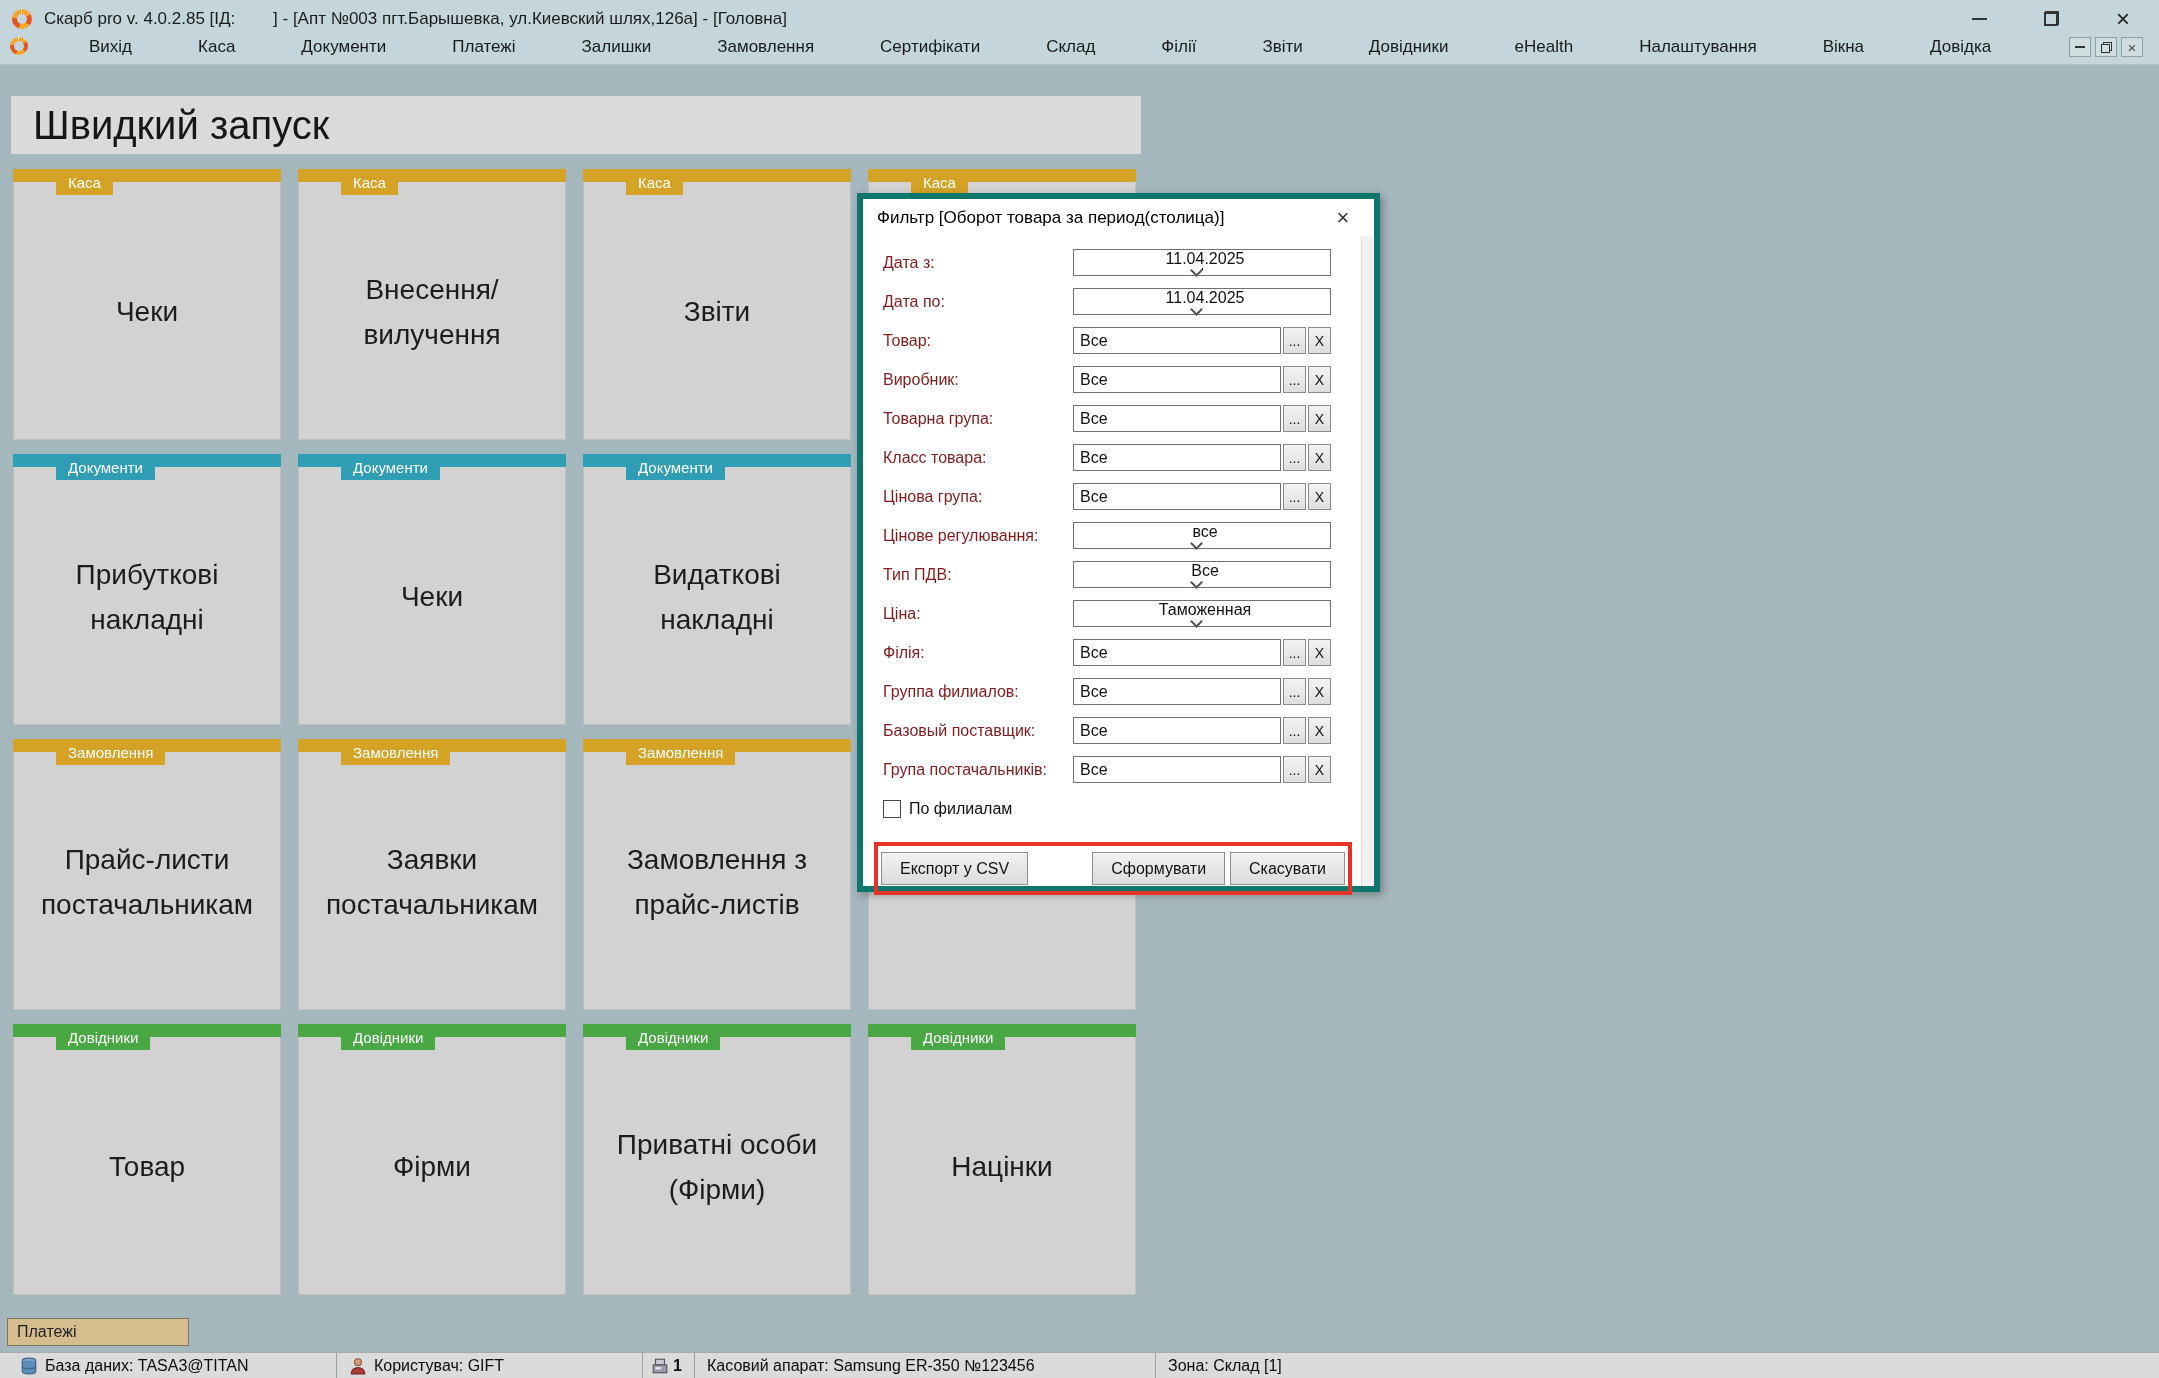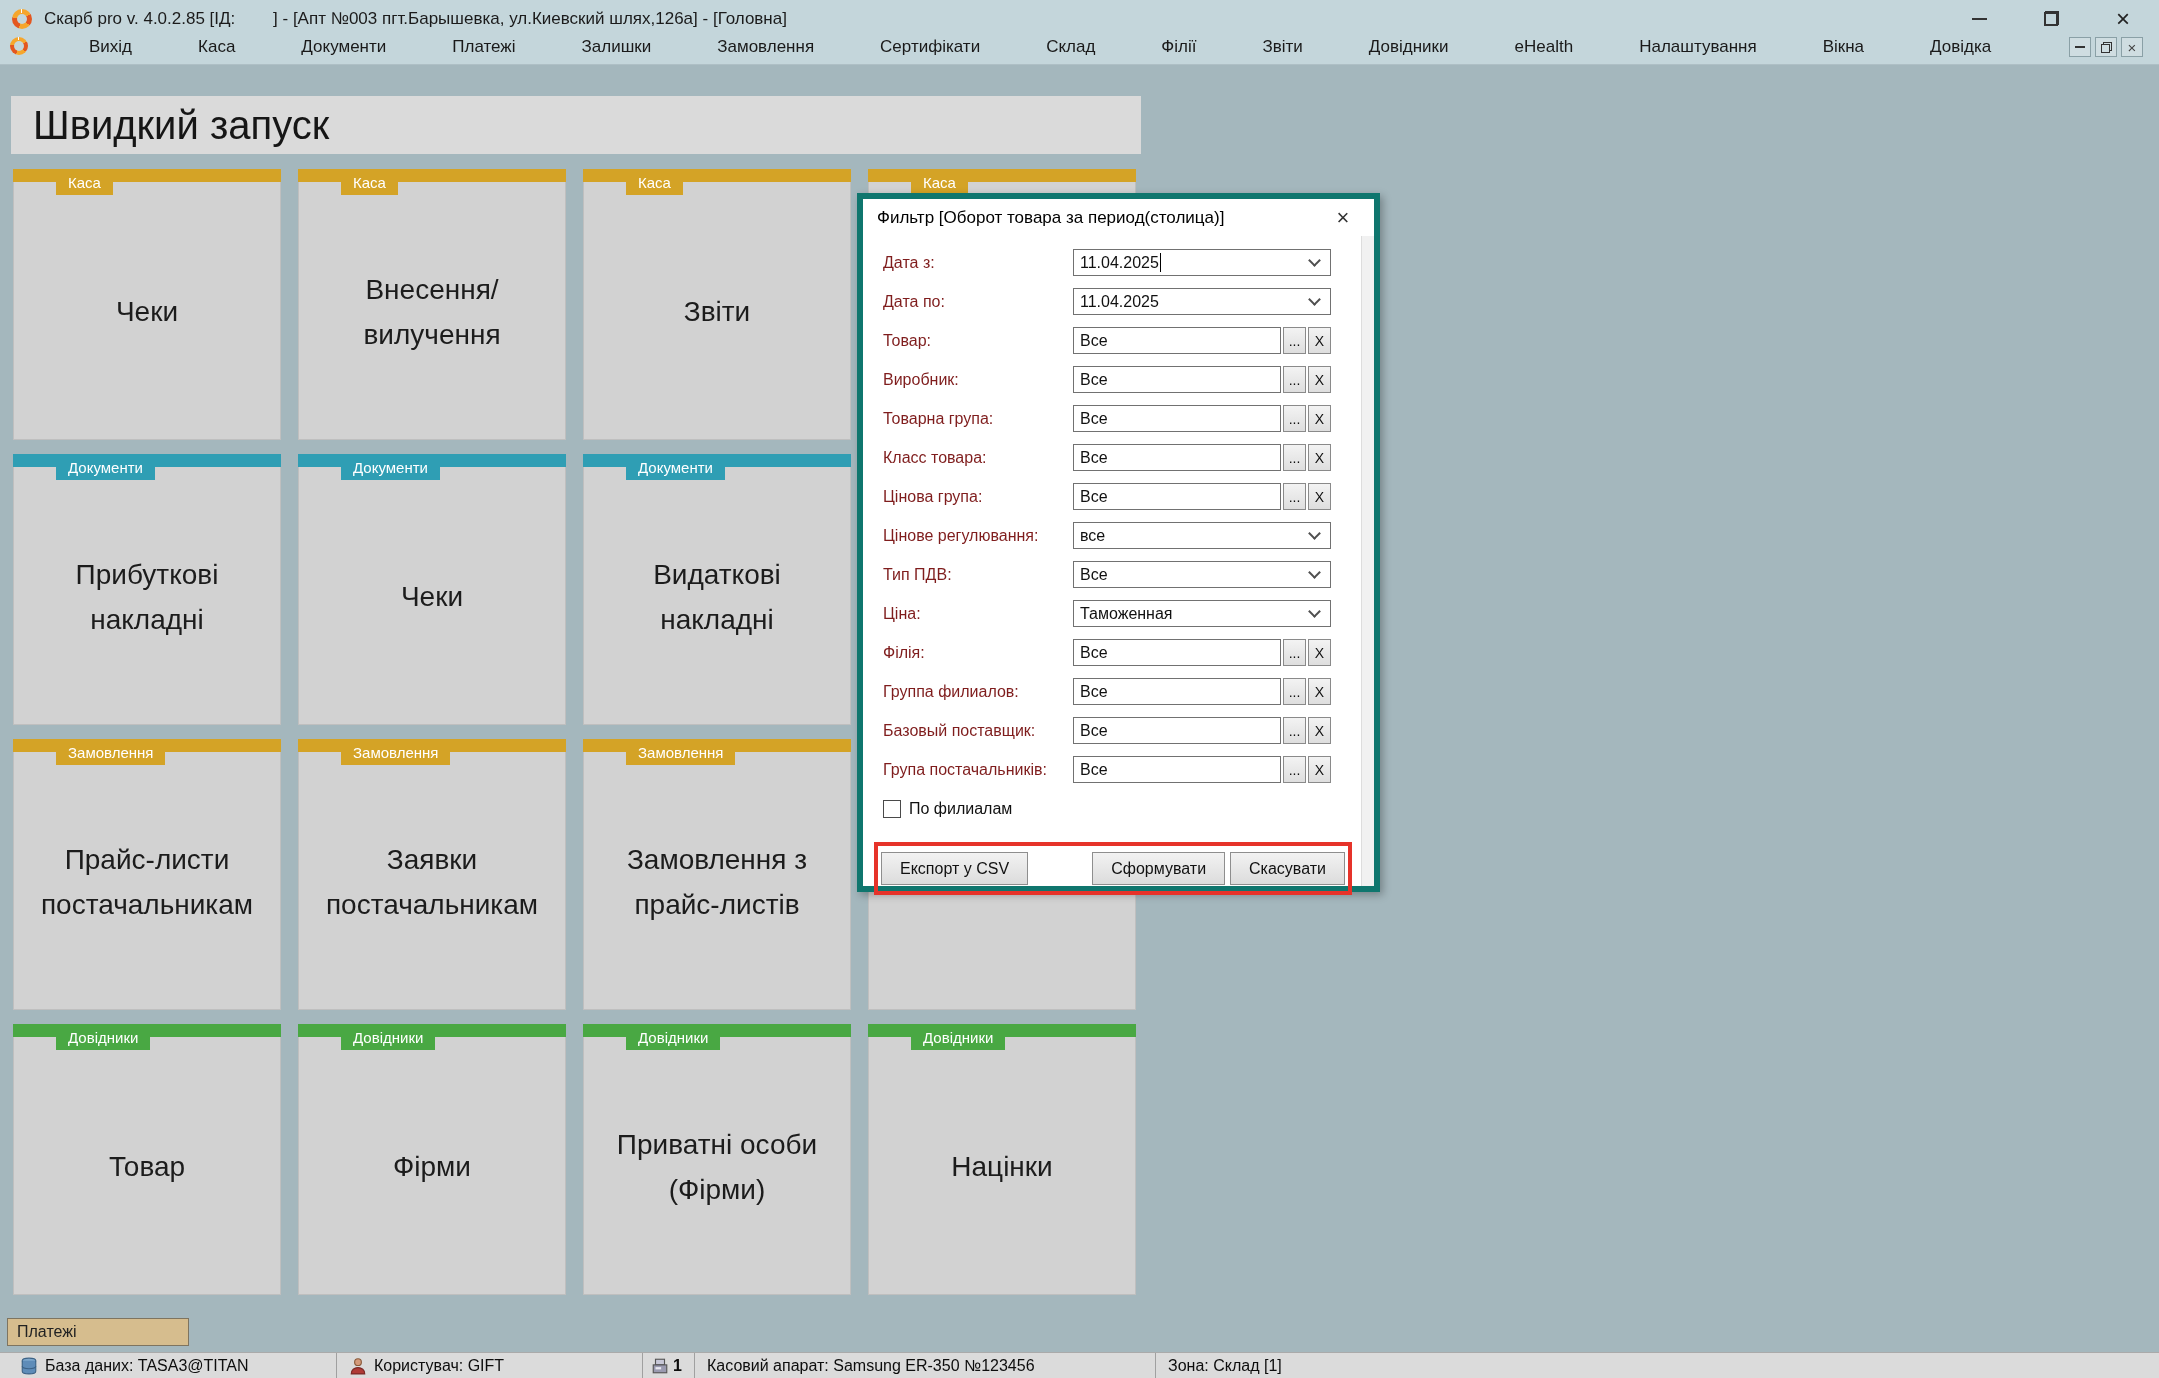--- a/index.html
+++ b/index.html
@@ -106,7 +106,7 @@
     display: none; align-items: center; height: 27px;
     background: #fff; border: 1px solid #717171;
   }
-  .dlg-row.type-date .combo, .dlg-row.type-select .combo { display: flex; }
+  .dlg-row.type-date .combo, .dlg-row.type-select .combo { display: flex; flex-direction: column; }
   .ctl-value { padding-left: 6px; white-space: nowrap; }
   .caret { display: none; width: 1px; height: 19px; background: #000; margin-left: 1px; }
   .has-caret .caret { display: block; }

